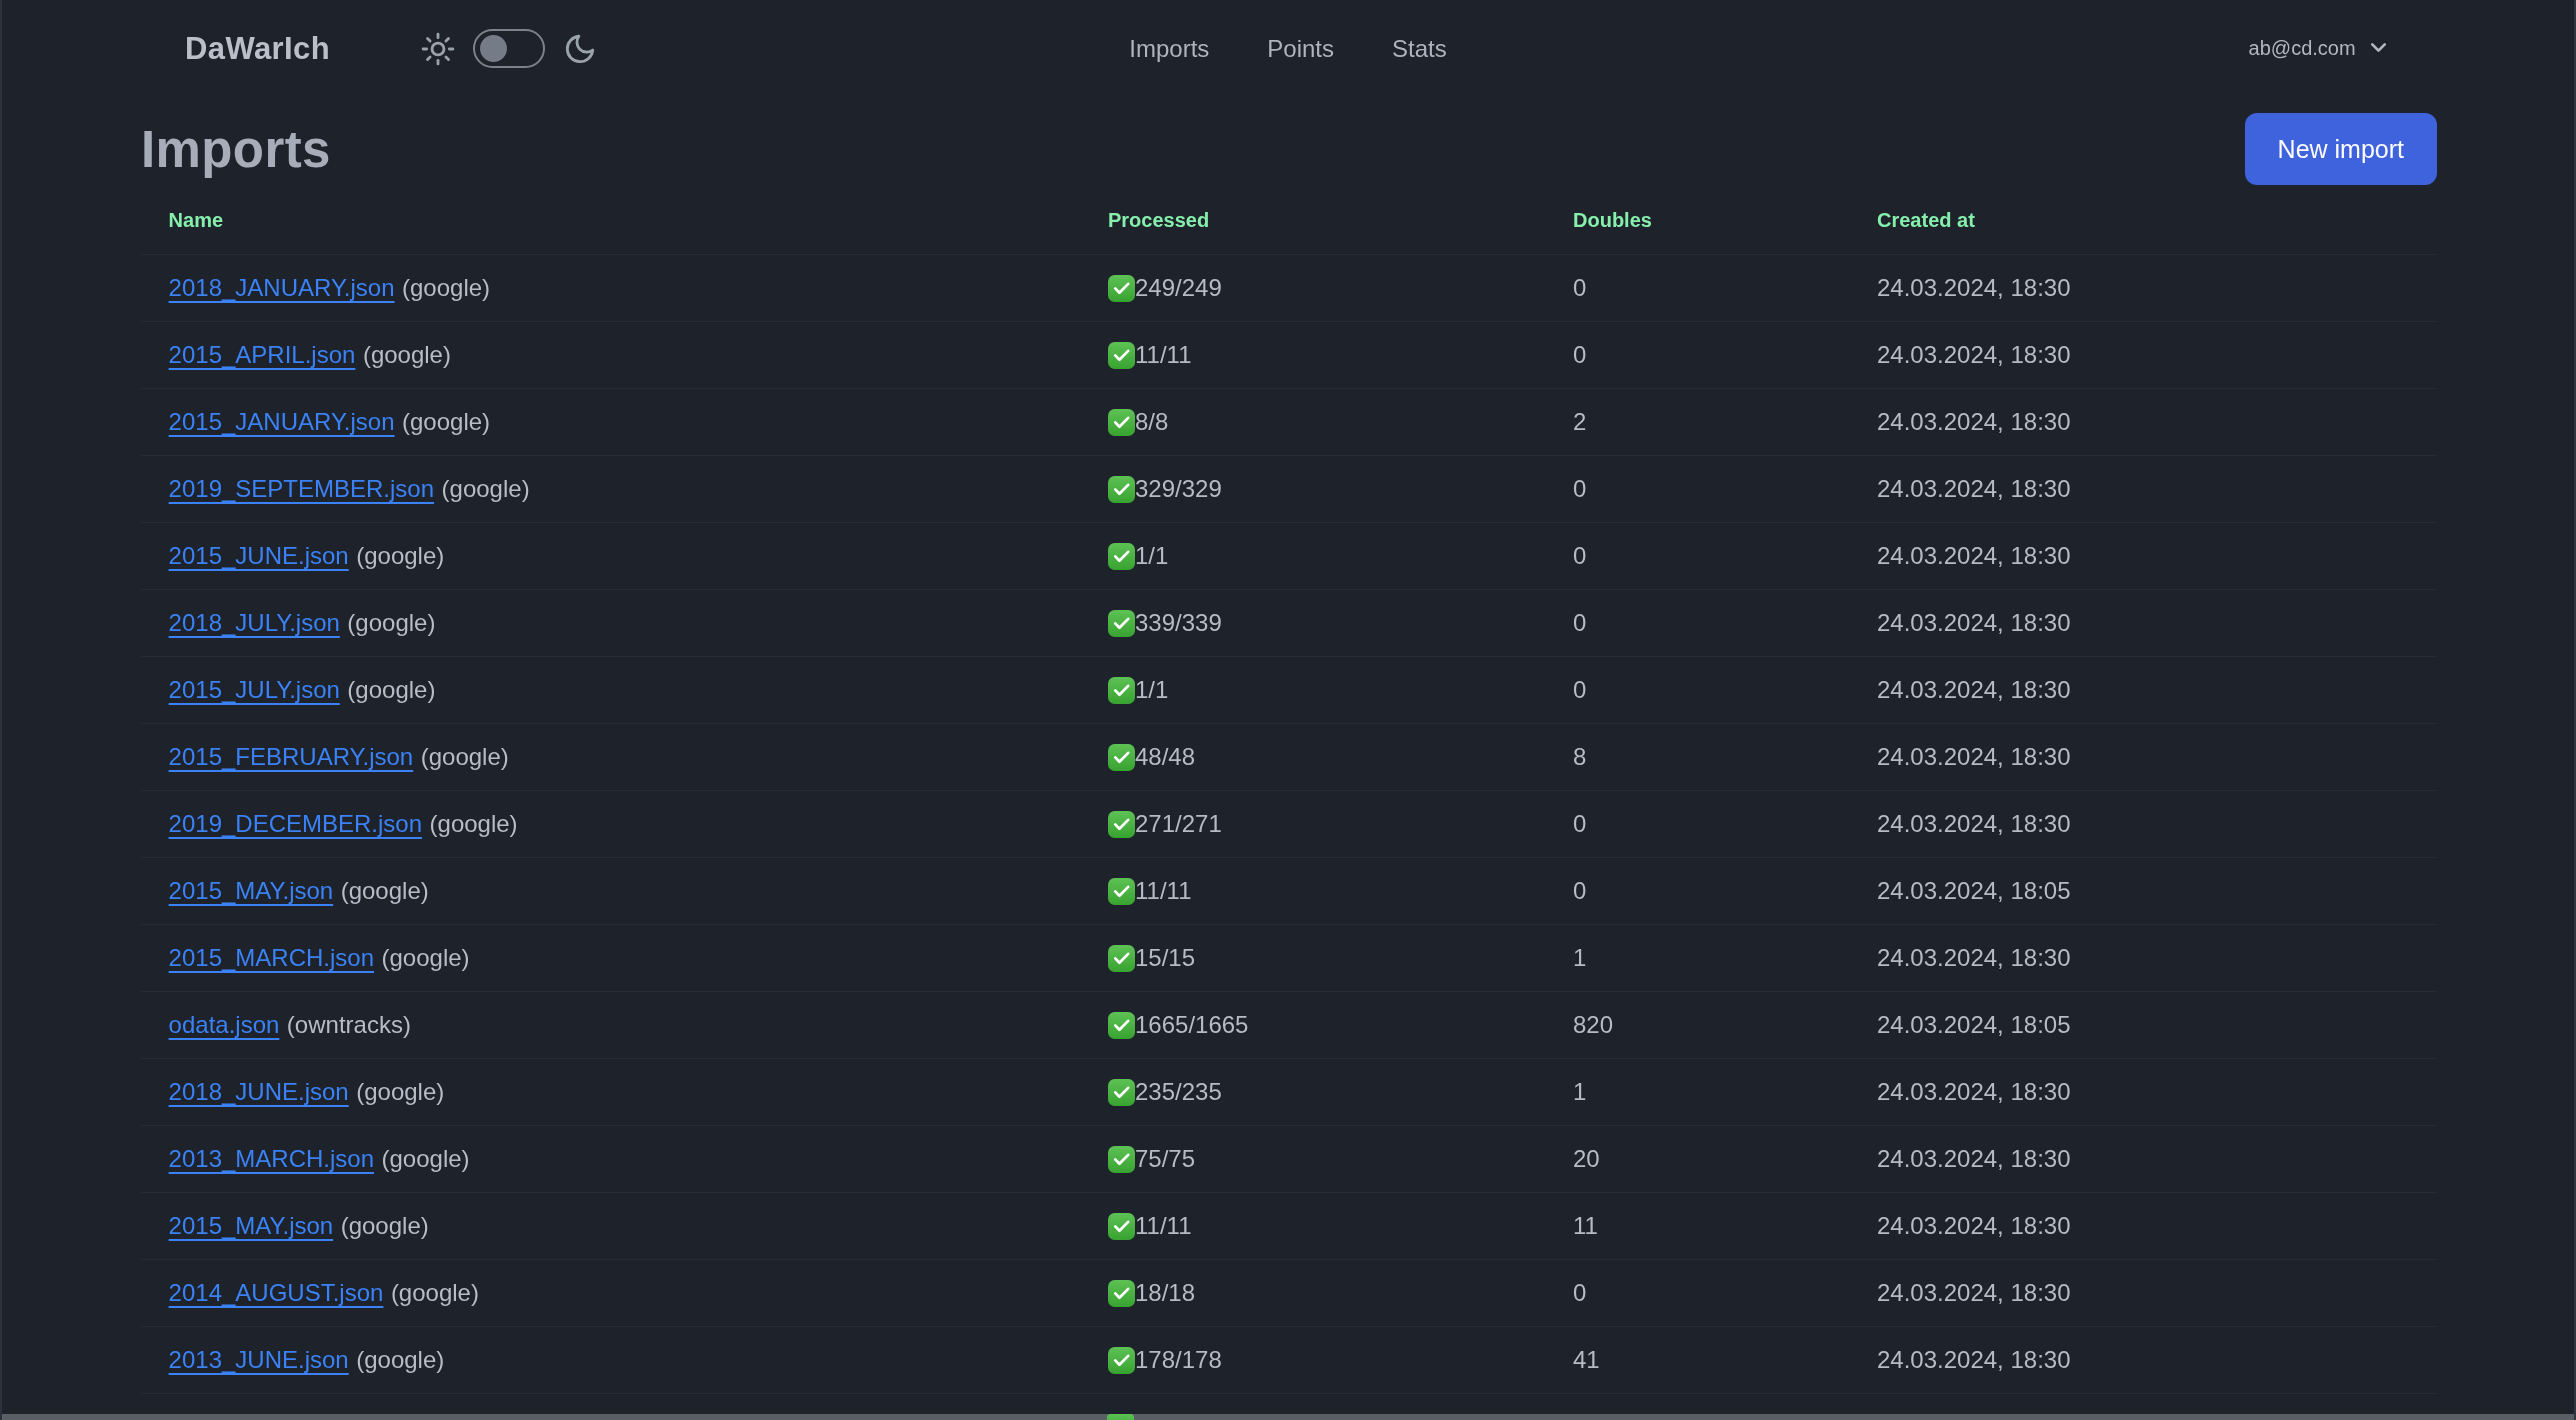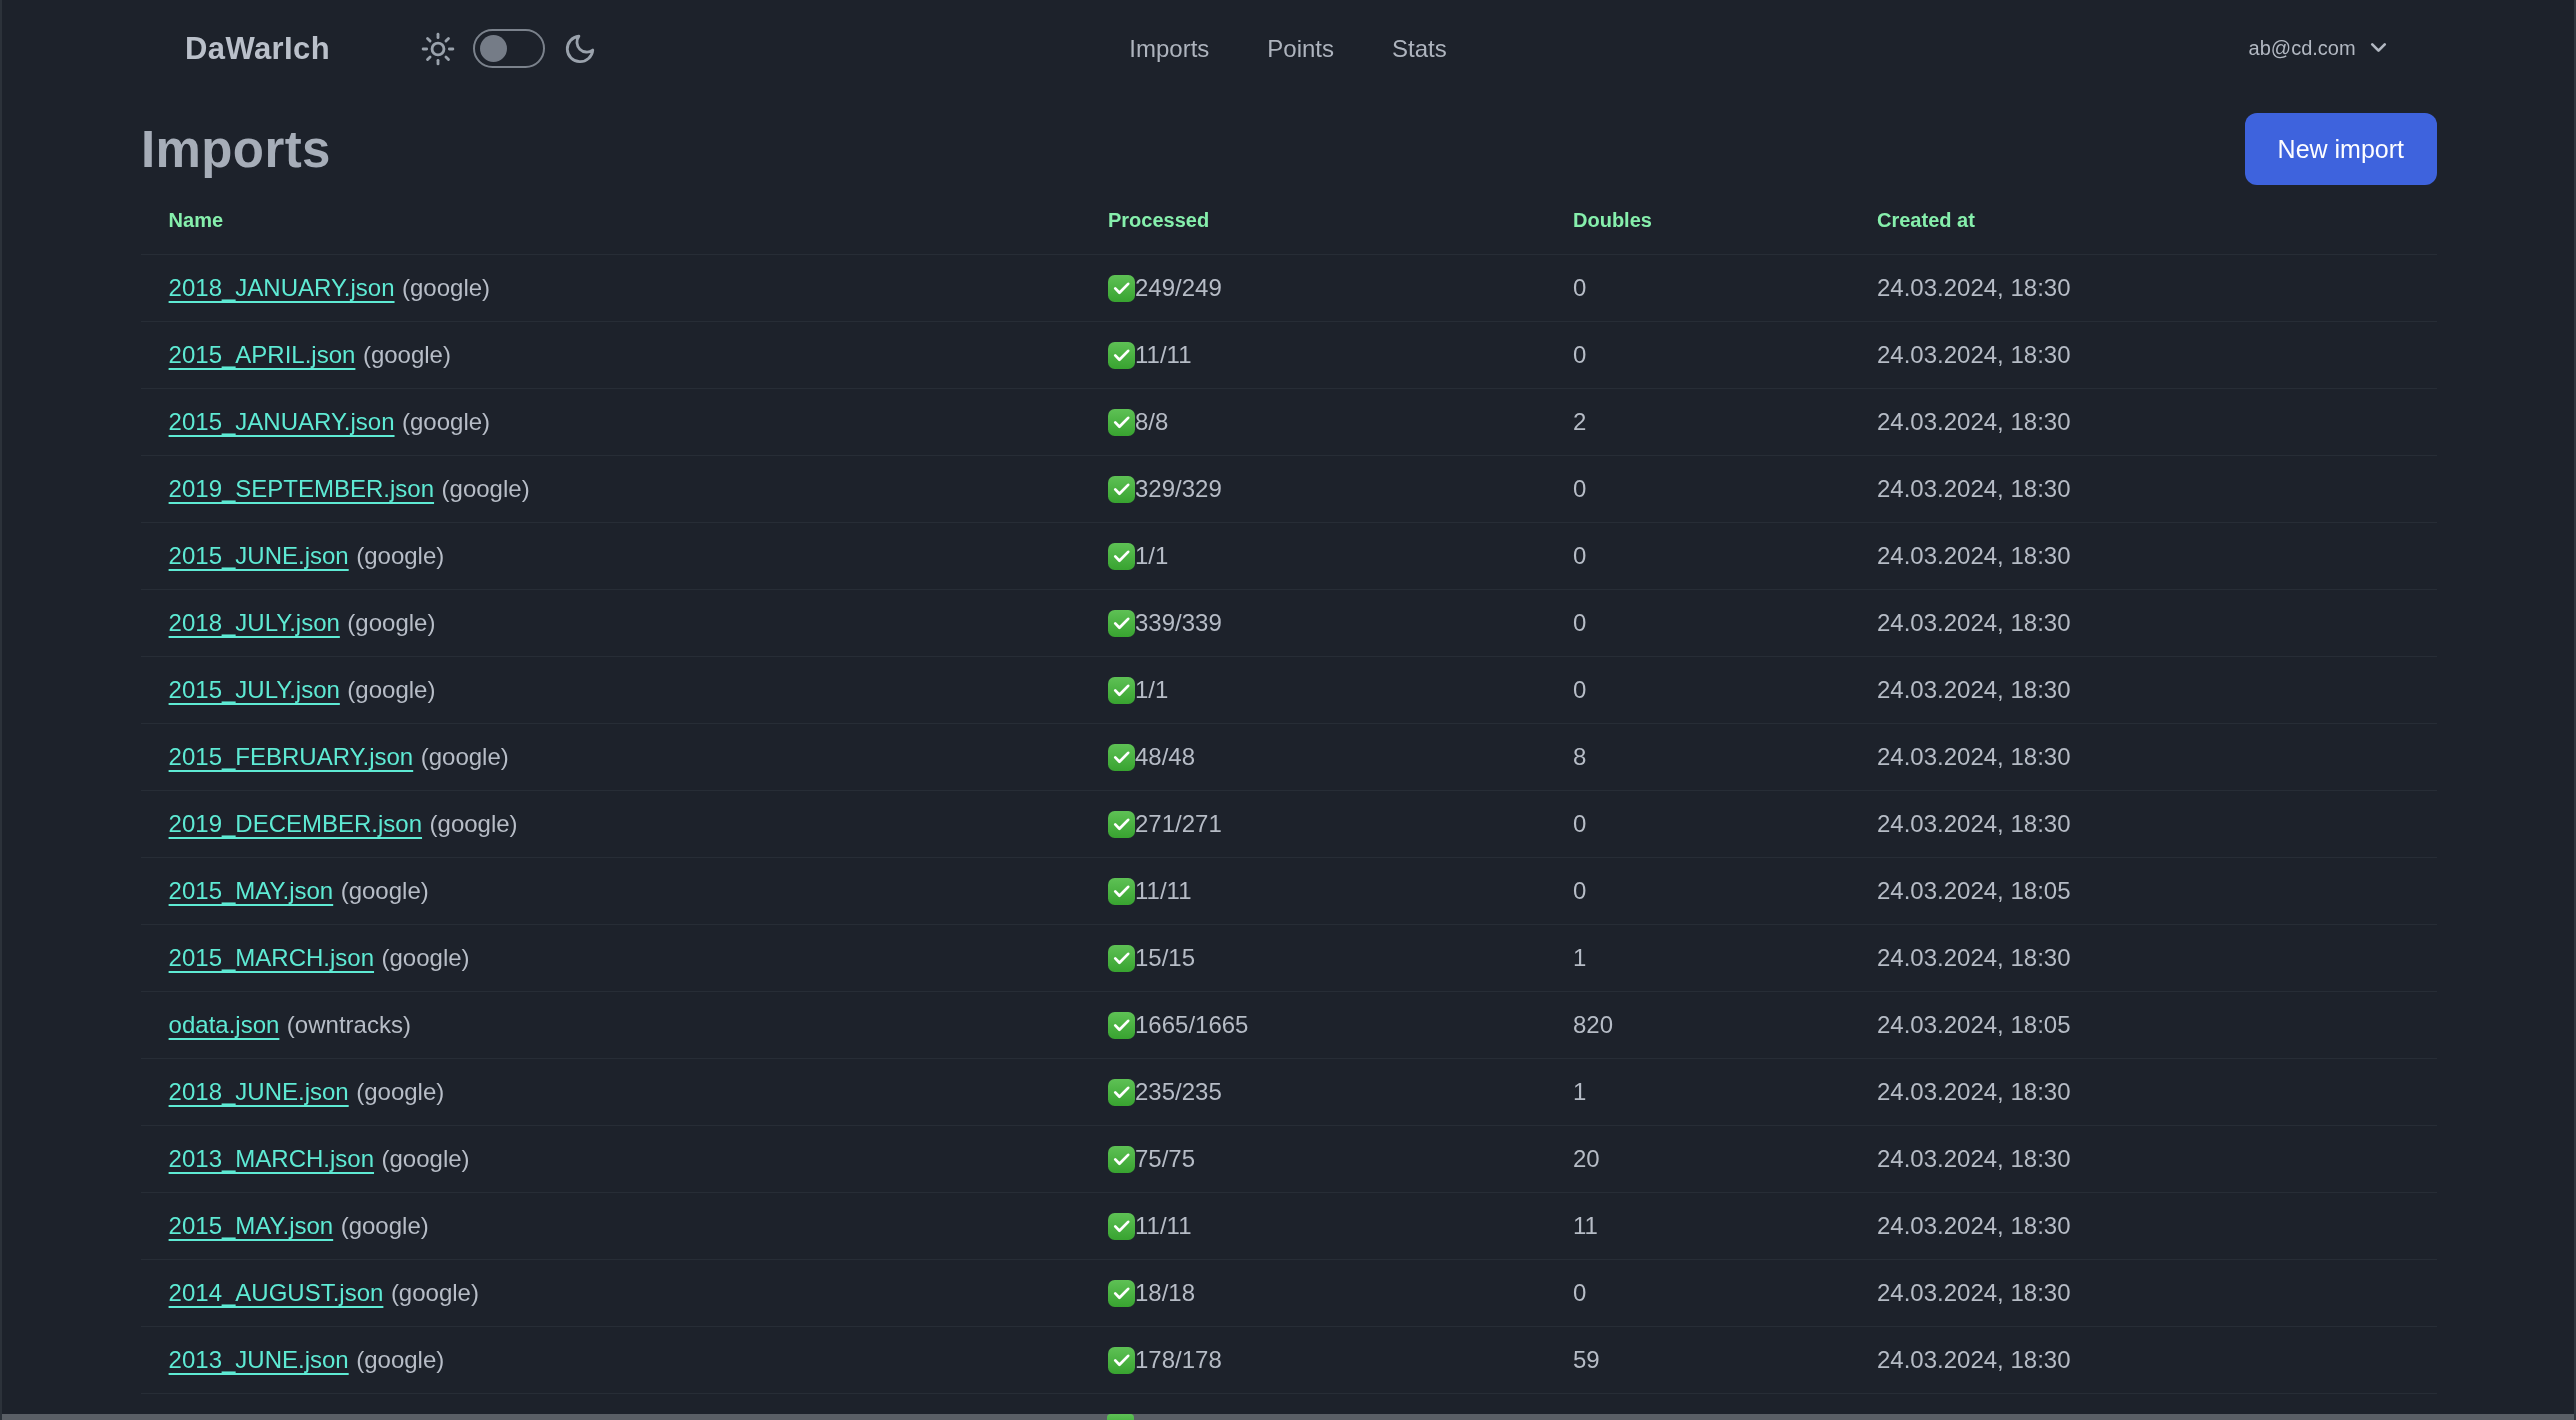--- a/index.html
+++ b/index.html
@@ -129,7 +129,7 @@
   tbody td { font-size: 24px; color: #b6bcc6; vertical-align: middle; }
   td.c-name { padding-left: 27.6px; white-space: nowrap; overflow: hidden; }
   a.file {
-    color: #5eead4;
+    color: #3b82f6;
     text-decoration: underline;
     text-decoration-thickness: 1.5px;
     text-underline-offset: 5.2px;

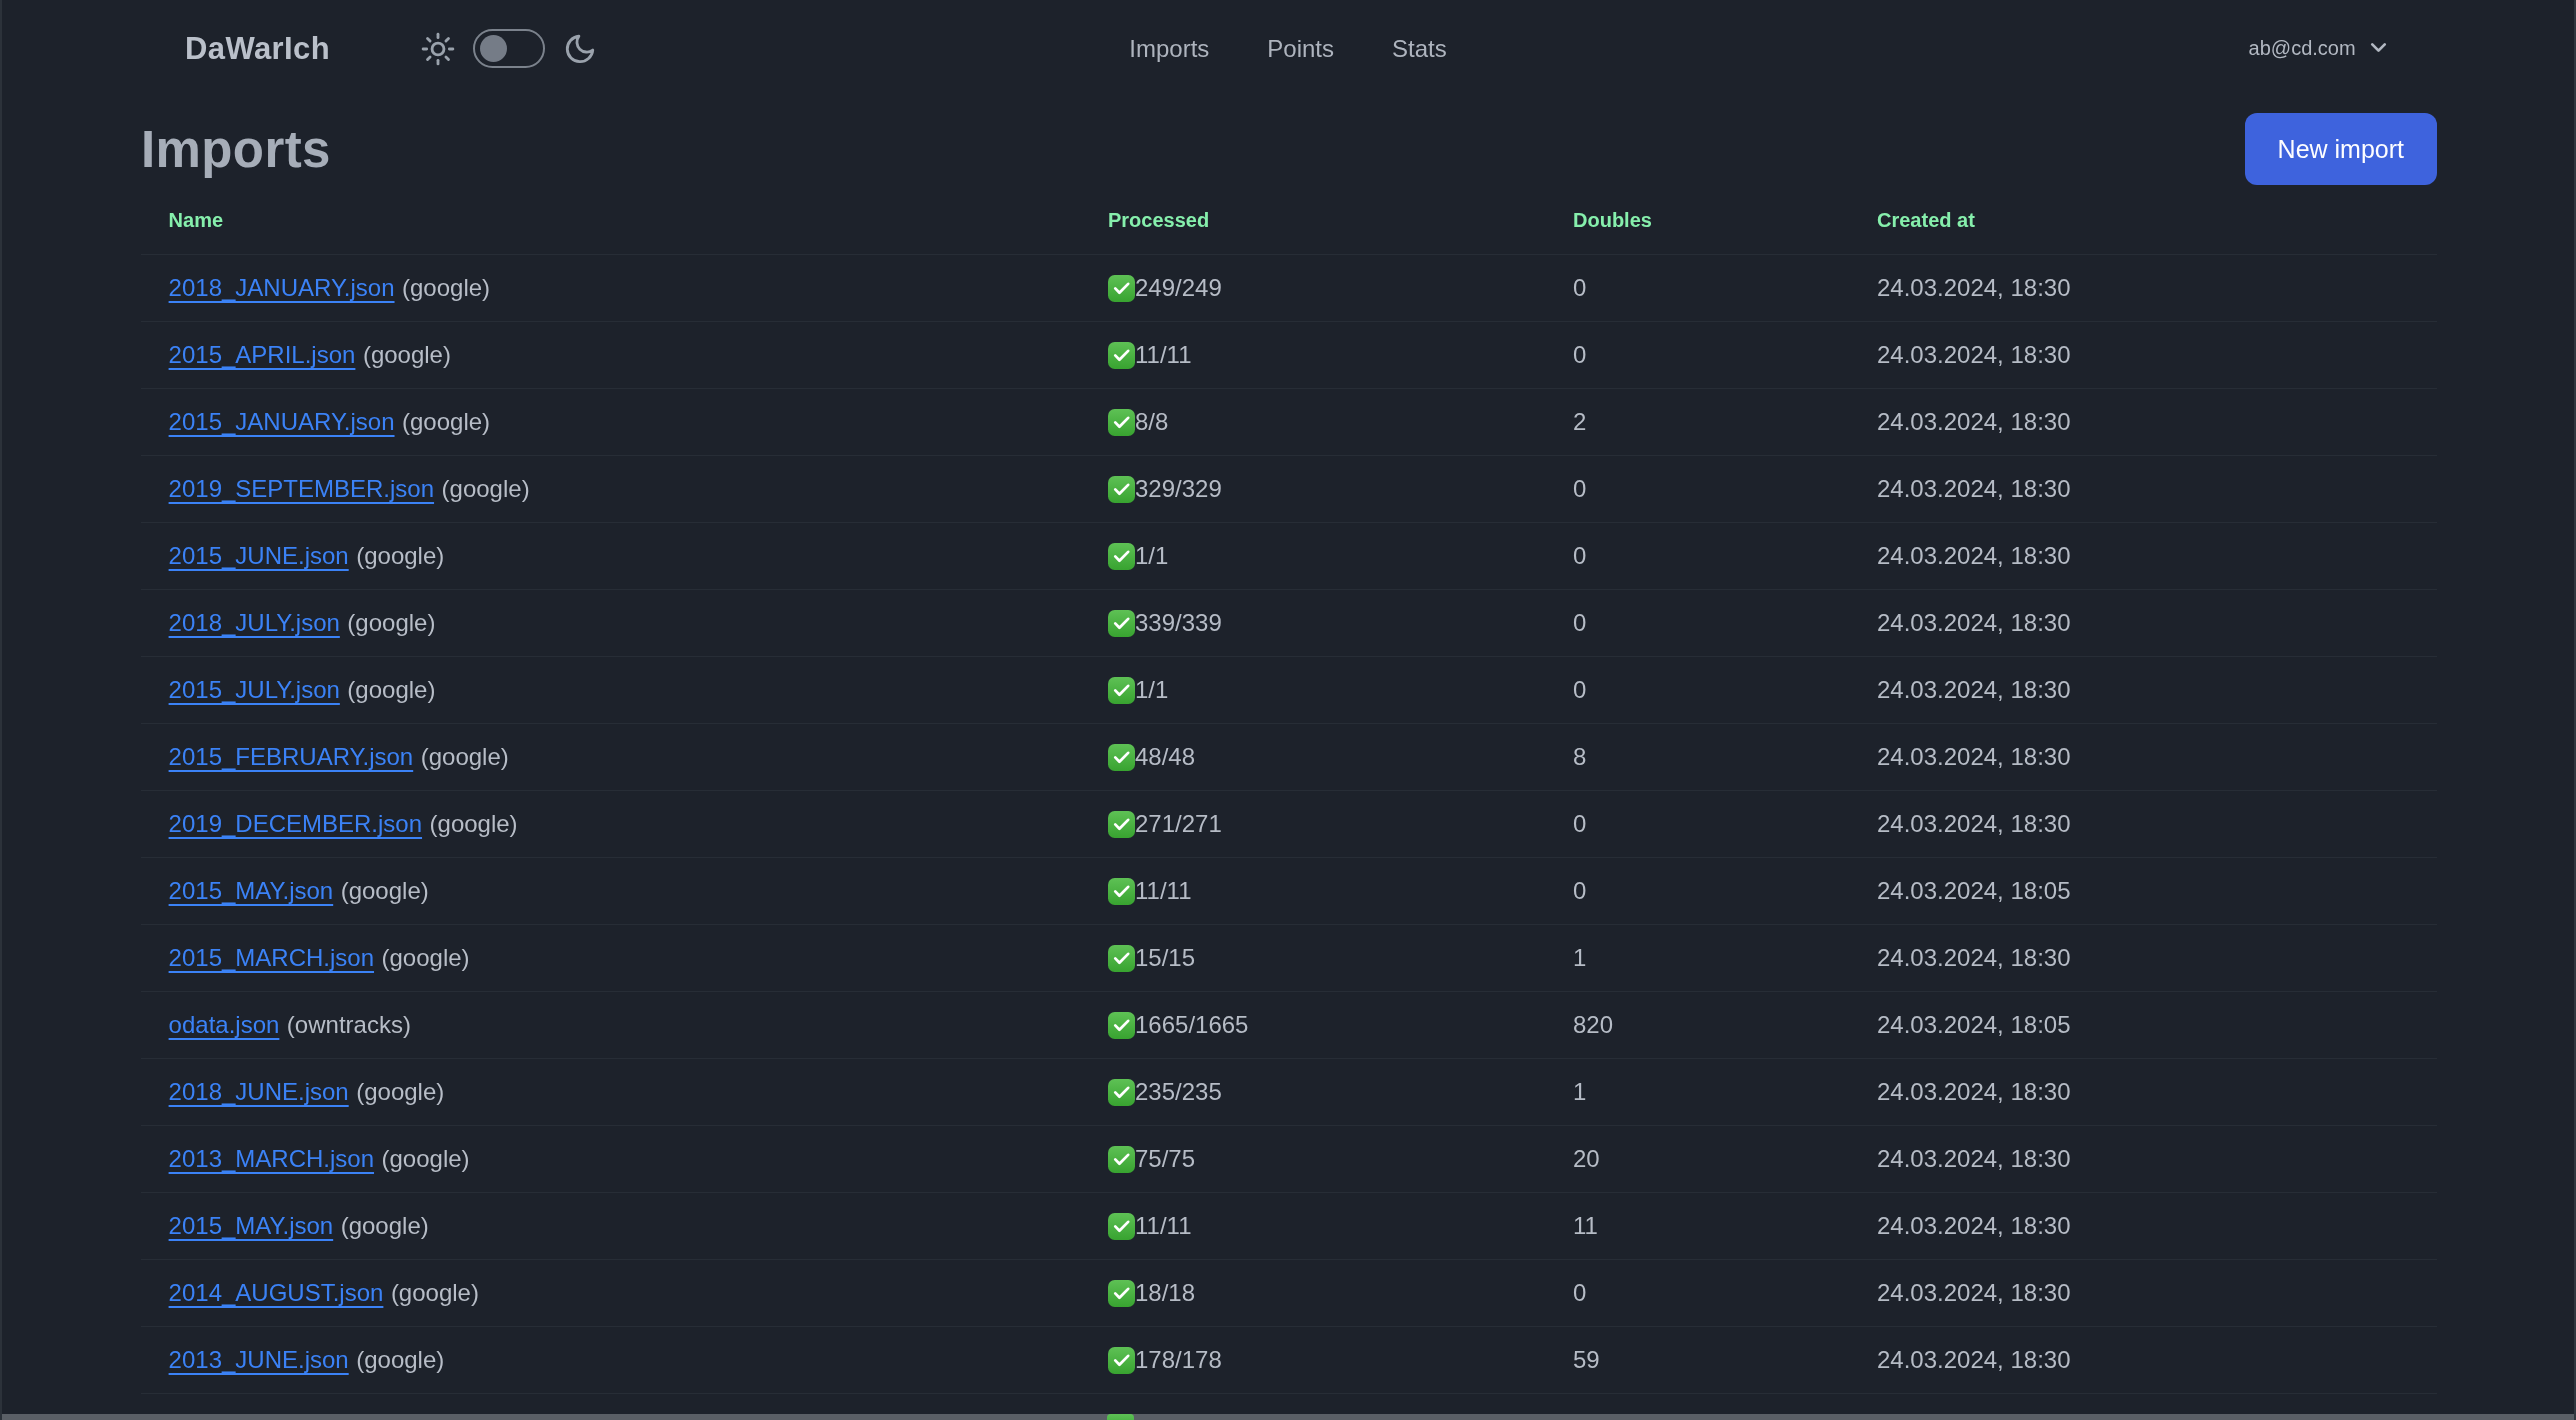--- a/index.html
+++ b/index.html
@@ -539,7 +539,7 @@
         <span>178/178</span>
       </span>
     </td>
-    <td>59</td>
+    <td>41</td>
     <td>24.03.2024, 18:30</td>
   </tr>
 <tr style="height: 20px;"></tr>

